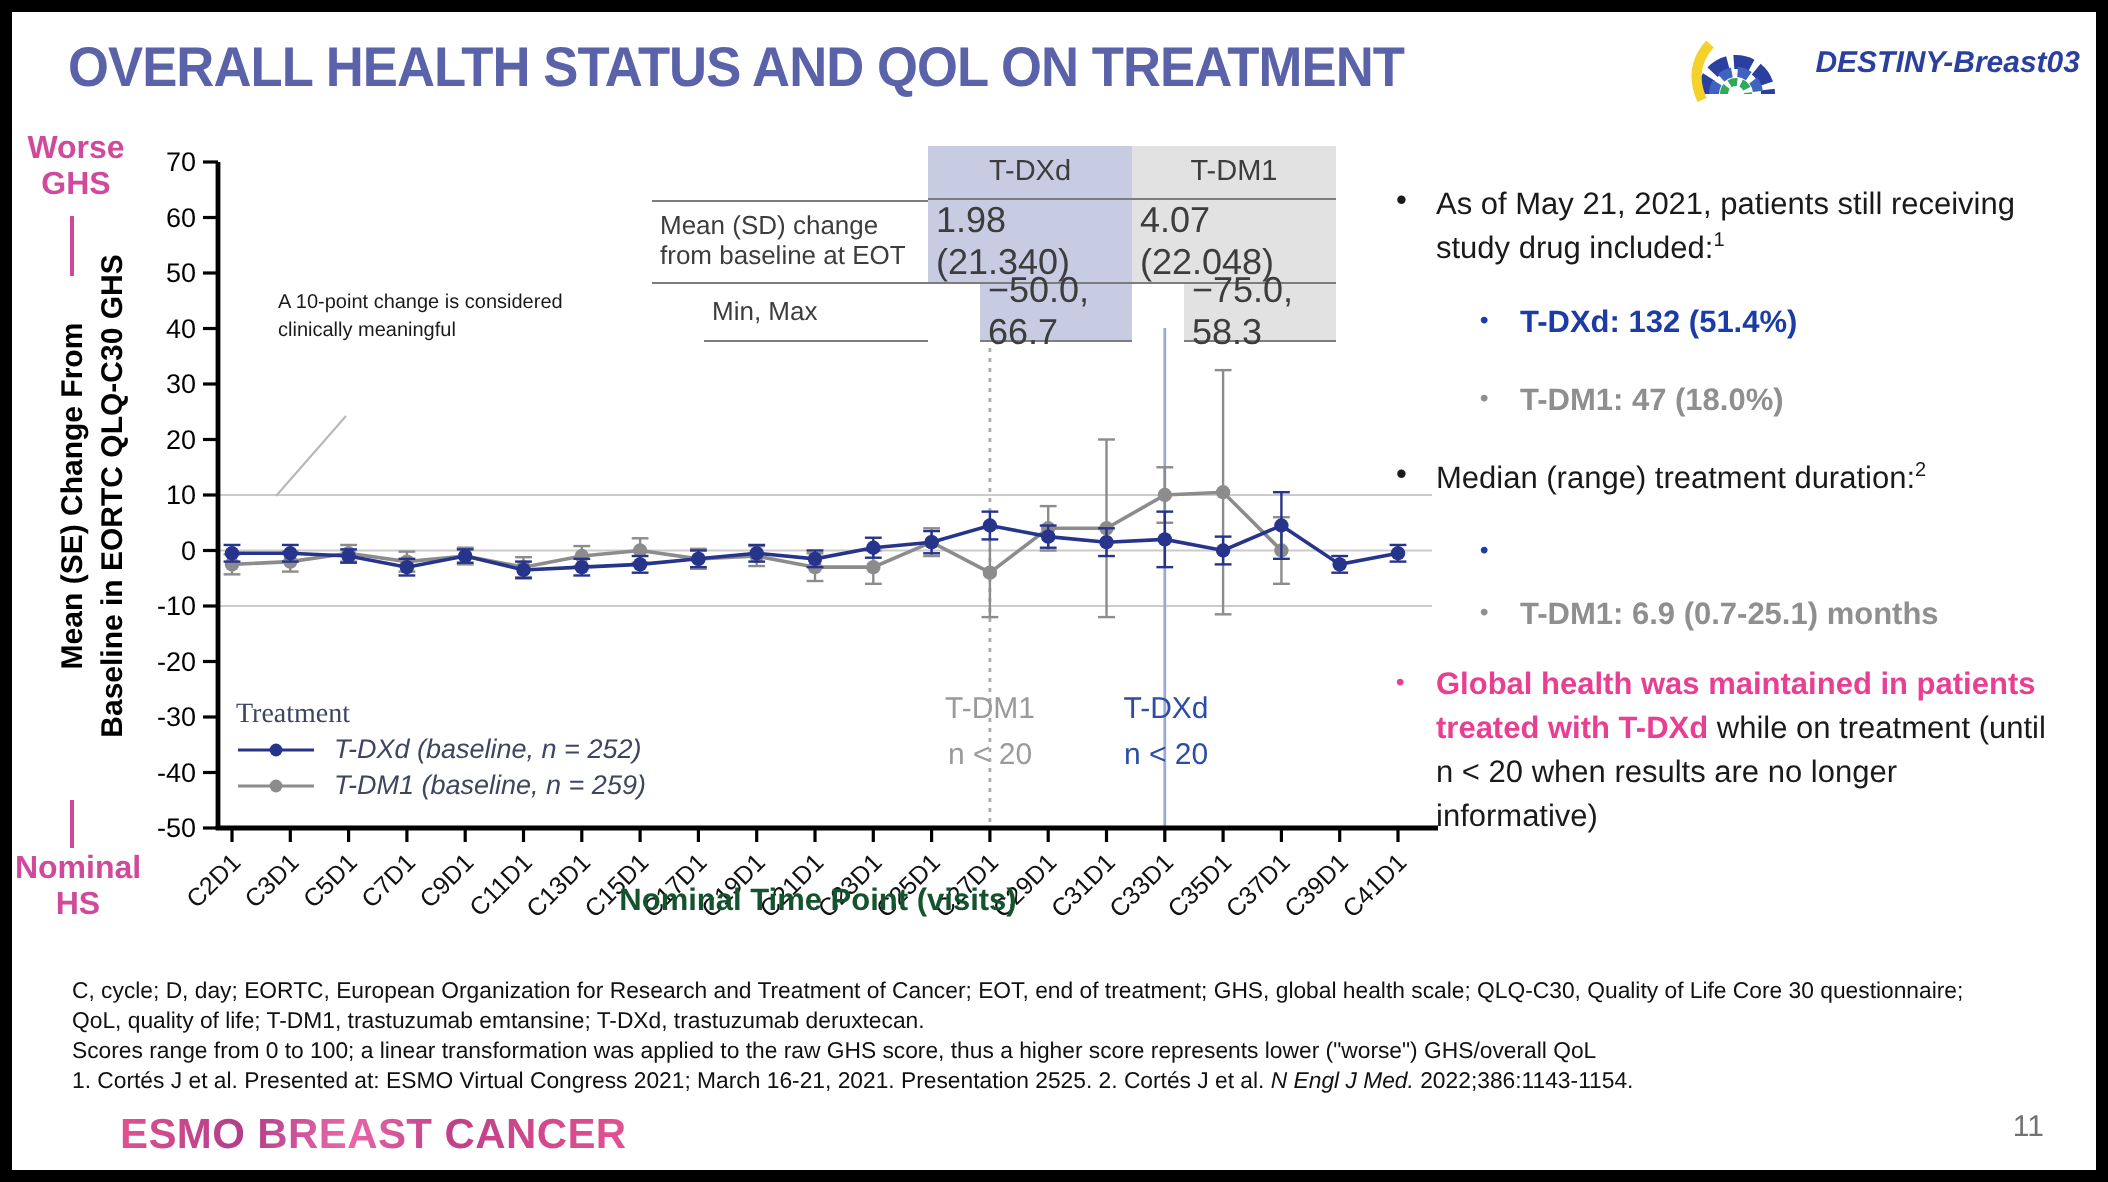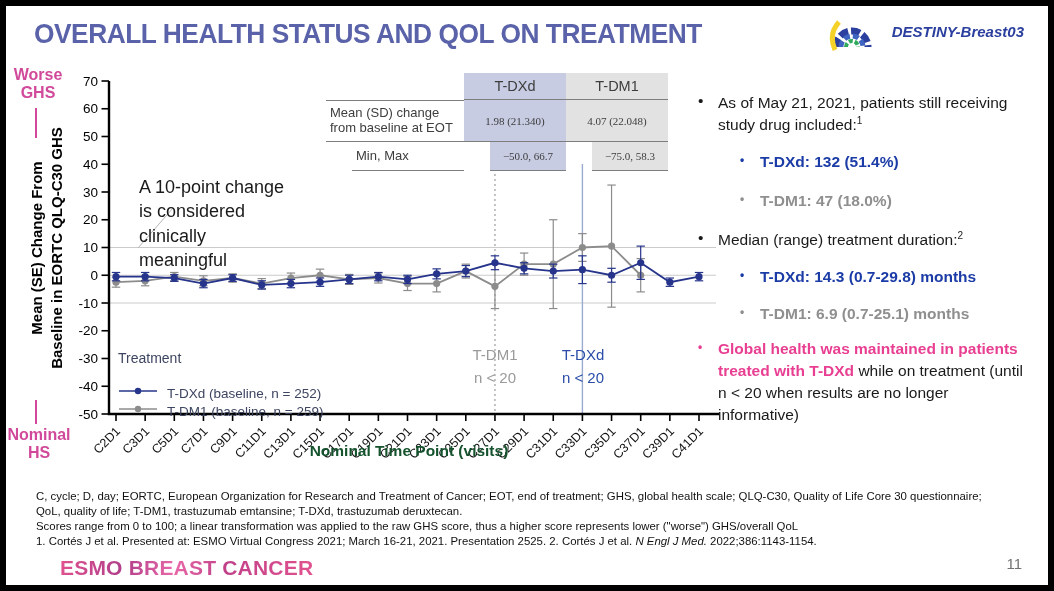--- a/index.html
+++ b/index.html
@@ -8,7 +8,7 @@
          font-family:"Liberation Sans",sans-serif;overflow:hidden;}
   .title{position:absolute;left:28px;top:12px;font-size:28px;font-weight:bold;color:#5a63a9;
          letter-spacing:-0.5px;transform:scaleX(0.94);transform-origin:left center;white-space:nowrap;}
-  .logo{position:absolute;right:24px;top:4px;display:flex;align-items:center;gap:20px;}
+  .logo{position:absolute;right:8px;top:4px;display:flex;align-items:center;gap:20px;}
   .logo-text{font-size:15px;font-weight:bold;font-style:italic;color:#2b3f9e;}
   .axis-callout{position:absolute;text-align:center;font-weight:bold;font-size:16px;color:#d1499a;line-height:1.1;}
   .pink-line{position:absolute;width:2px;background:#d1499a;}

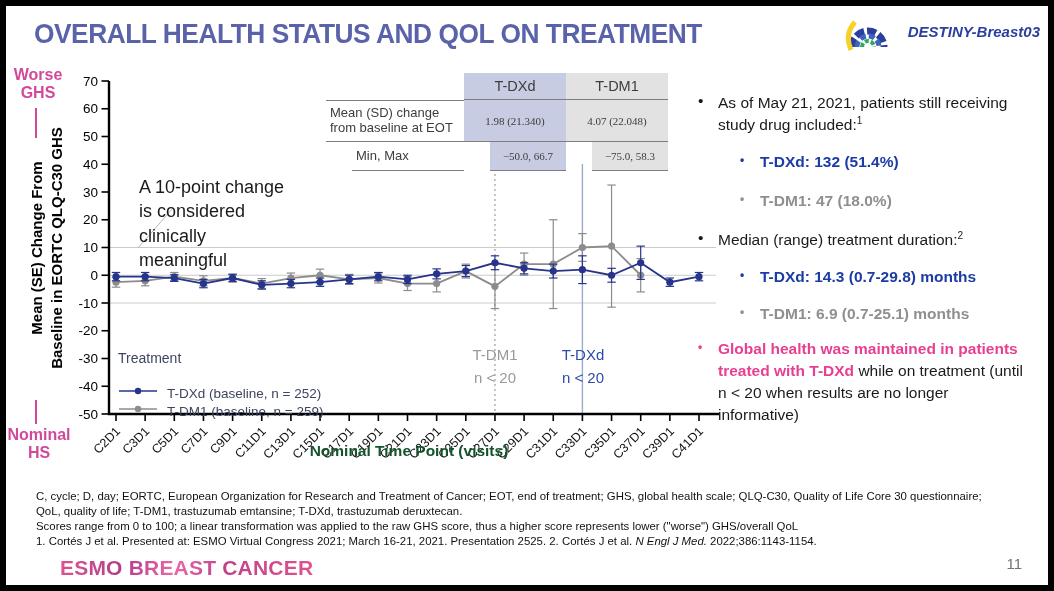--- a/index.html
+++ b/index.html
@@ -19,7 +19,7 @@
   .stats-table{position:absolute;left:320px;top:67px;display:grid;grid-template-columns:138px 102px 102px;font-size:13px;color:#3d3d3d;}
   .stats-table .cell{display:flex;align-items:center;padding:2px 4px;}
   .stats-table .head{justify-content:center;font-size:14.5px;height:27px;}
-  .stats-table .val{justify-content:center;font-size:11px;font-family:Liberation Serif, serif;}
+  .stats-table .val{justify-content:center;font-size:18px;}
   .stats-table .lab{justify-content:flex-start;line-height:1.15;}
   .col-tdxd{background:#c7cce3;}
   .col-tdm1{background:#e2e2e2;}

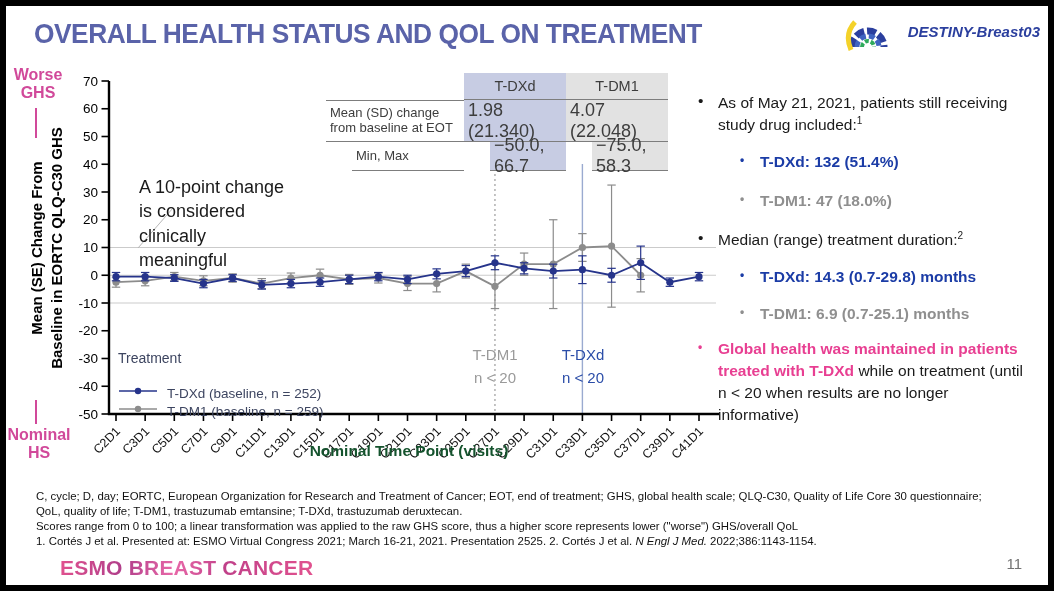--- a/index.html
+++ b/index.html
@@ -15,7 +15,7 @@
   .ylabel{position:absolute;left:-143px;top:221px;width:370px;height:42px;text-align:center;
           font-weight:bold;font-size:15px;line-height:1.3;color:#000;transform:rotate(-90deg);}
   #chart-svg{position:absolute;left:70px;top:58px;}
-  .annotation{position:absolute;left:133px;top:139px;width:156px;font-size:18px;line-height:1.35;color:#1a1a1a;margin-top:30px;}
+  .annotation{position:absolute;left:133px;top:139px;width:156px;font-size:10px;line-height:1.35;color:#1a1a1a;}
   .stats-table{position:absolute;left:320px;top:67px;display:grid;grid-template-columns:138px 102px 102px;font-size:13px;color:#3d3d3d;}
   .stats-table .cell{display:flex;align-items:center;padding:2px 4px;}
   .stats-table .head{justify-content:center;font-size:14.5px;height:27px;}

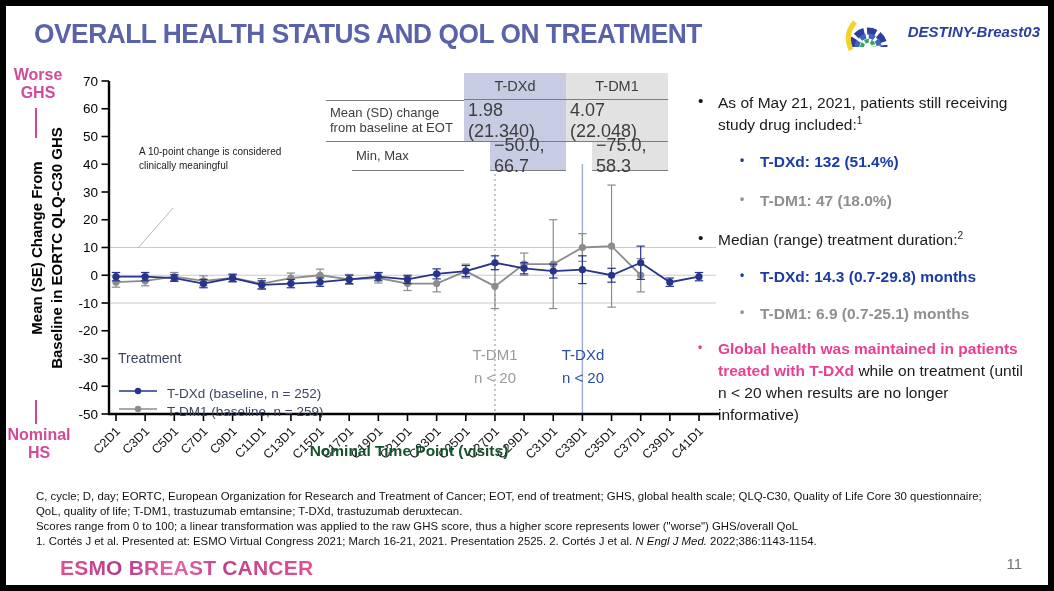--- a/index.html
+++ b/index.html
@@ -387,7 +387,6 @@
     </div>
     <div class="b-row b-sub blue-txt">
       <span class="b-marker">•</span>
-      <span class="b-text">T-DXd: 14.3 (0.7-29.8) months</span>
     </div>
     <div class="b-row b-sub gray-txt" style="margin-bottom:13px;">
       <span class="b-marker">•</span>

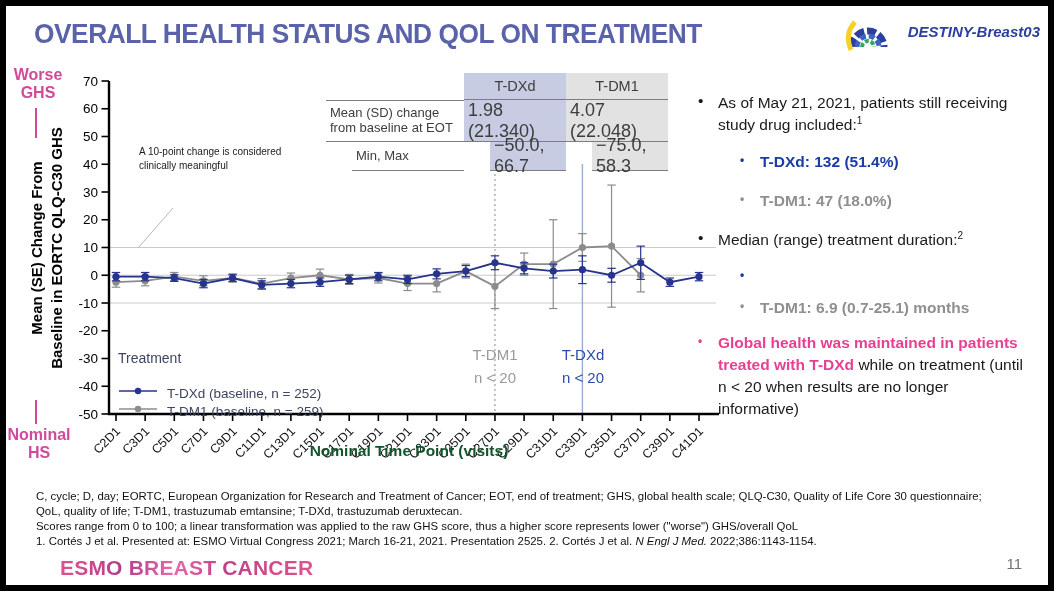--- a/index.html
+++ b/index.html
@@ -26,7 +26,7 @@
   .rule-b{border-bottom:1.5px solid #7d7d7d;}
   .r1{height:42px;} .r2{height:29px;margin-left:26px;}
   .legend{position:absolute;left:112px;top:344px;color:#3d4560;}
-  .legend-title{font-size:14px;margin-bottom:19px;}
+  .legend-title{font-size:14px;margin-bottom:0;font-family:Liberation Serif, serif;}
   .legend-row{display:flex;align-items:flex-start;gap:9px;font-size:13.5px;line-height:1.35;}
   .ref-label{position:absolute;top:338px;width:84px;text-align:center;font-size:15px;line-height:1.5;}
   .ref-tdm1{left:447px;color:#9a9a9a;}

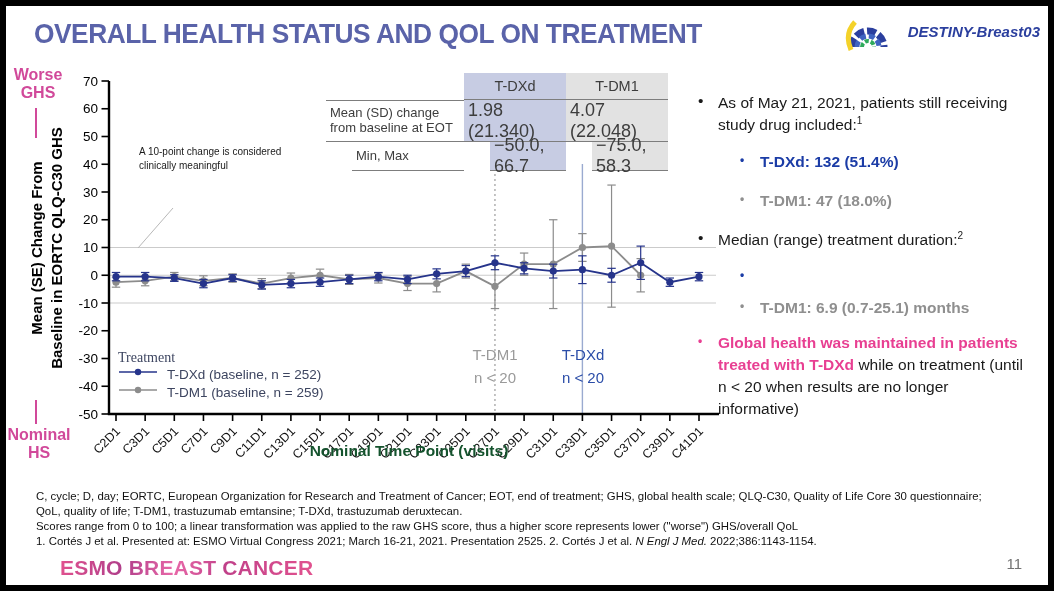--- a/index.html
+++ b/index.html
@@ -27,7 +27,7 @@
   .r1{height:42px;} .r2{height:29px;margin-left:26px;}
   .legend{position:absolute;left:112px;top:344px;color:#3d4560;}
   .legend-title{font-size:14px;margin-bottom:0;font-family:Liberation Serif, serif;}
-  .legend-row{display:flex;align-items:flex-start;gap:9px;font-size:13.5px;line-height:1.35;}
+  .legend-row{display:flex;align-items:center;gap:9px;font-size:13.5px;line-height:1.35;font-style:italic;}
   .ref-label{position:absolute;top:338px;width:84px;text-align:center;font-size:15px;line-height:1.5;}
   .ref-tdm1{left:447px;color:#9a9a9a;}
   .ref-tdxd{left:535px;color:#2b4da8;}

